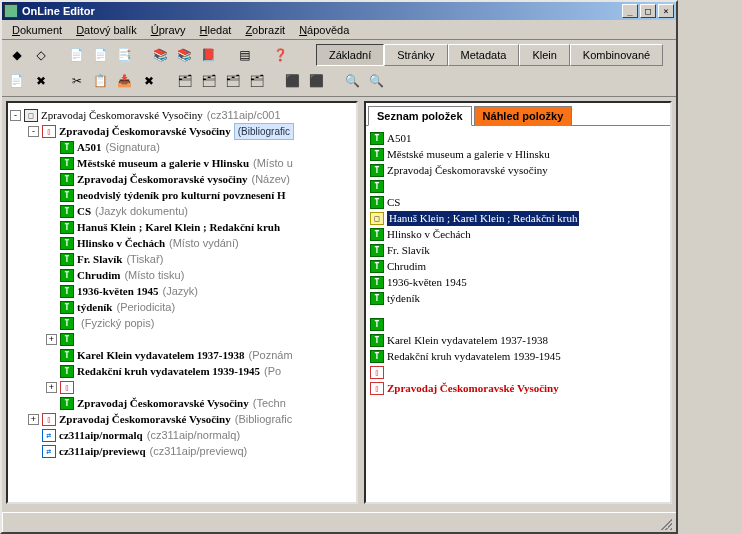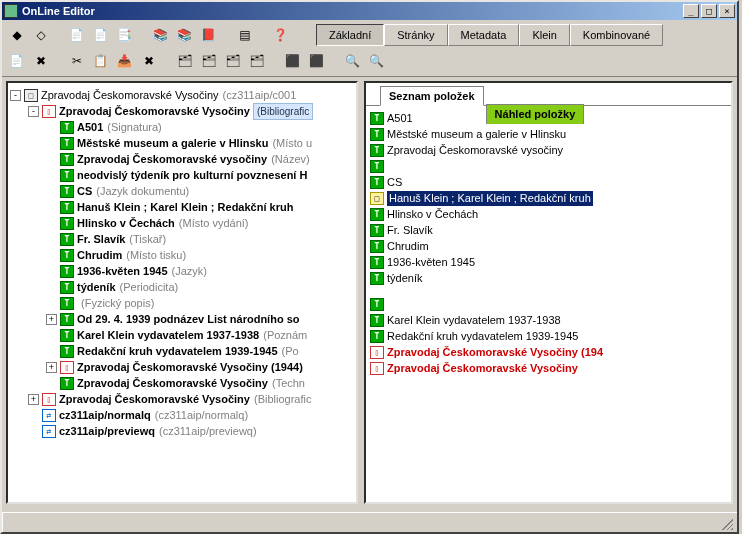--- a/index.html
+++ b/index.html
@@ -5,7 +5,7 @@
   * { box-sizing: border-box; }
   html, body { margin: 0; padding: 0; font-family: "Tahoma", "Geneva", sans-serif; font-size: 11px; background: #d4d0c8; }
   .window {
-    width: 739px; height: 534px; background: #d4d0c8;
+    width: 678px; height: 534px; background: #d4d0c8;
     border: 2px solid #404040;
     border-top-color: #e8e6e2; border-left-color: #e8e6e2;
     display: flex; flex-direction: column;

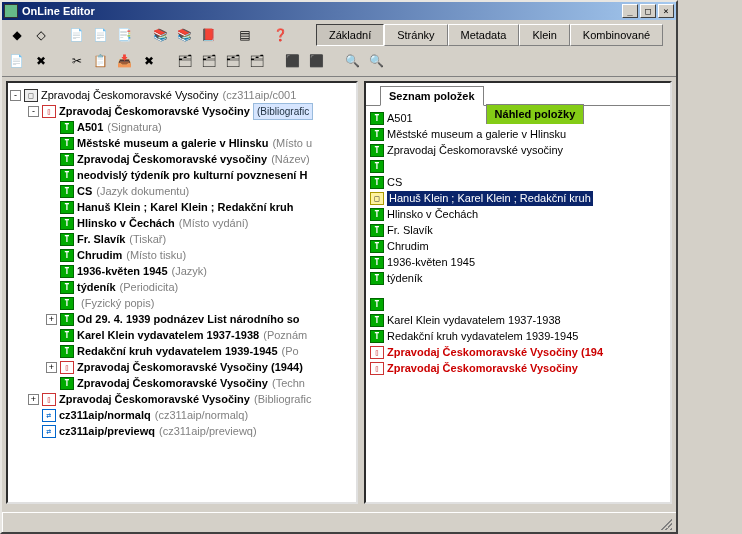--- a/index.html
+++ b/index.html
@@ -127,6 +127,14 @@
     <div class="winbtn">×</div>
   </div>
 
+  <div class="menubar" id="menubar">
+      <div class="menuitem"><span class="underline">D</span>okument</div>
+      <div class="menuitem"><span class="underline">D</span>atový balík</div>
+      <div class="menuitem"><span class="underline">Ú</span>pravy</div>
+      <div class="menuitem"><span class="underline">H</span>ledat</div>
+      <div class="menuitem"><span class="underline">Z</span>obrazit</div>
+      <div class="menuitem"><span class="underline">N</span>ápověda</div>
+    </div>
 
   <div class="toolbars">
     <div class="toolbar-row">

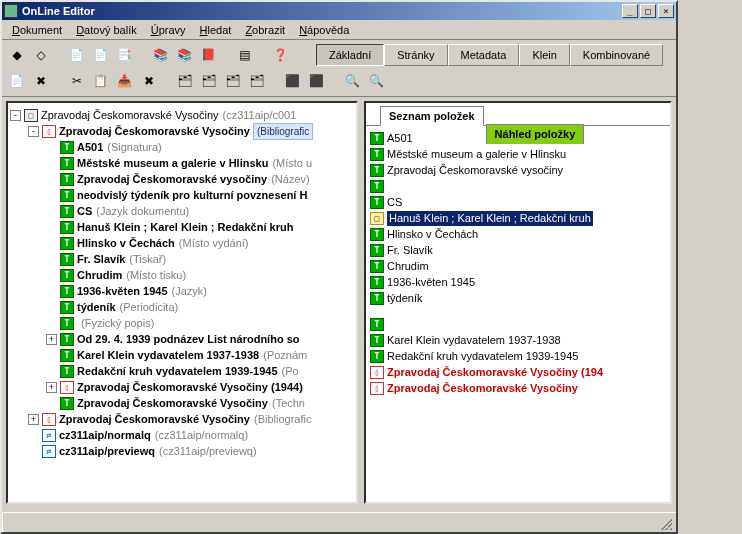--- a/index.html
+++ b/index.html
@@ -89,7 +89,7 @@
   .ic-t    { background: #0a0; border-color: #060; color: #fff; }
   .ic-sel  { background: #fff3a0; border-color: #aa9900; color: #333; }
   .ic-link { background: #fff; border-color: #06c; color: #06c; }
-  .lbl { color: #000; }
+  .lbl { color: #000; font-family: Liberation Serif, serif; }
   .lbl.bold { font-weight: bold; }
   .ann { color: #808080; margin-left: 4px; text-align: center; }
   .taglabel {

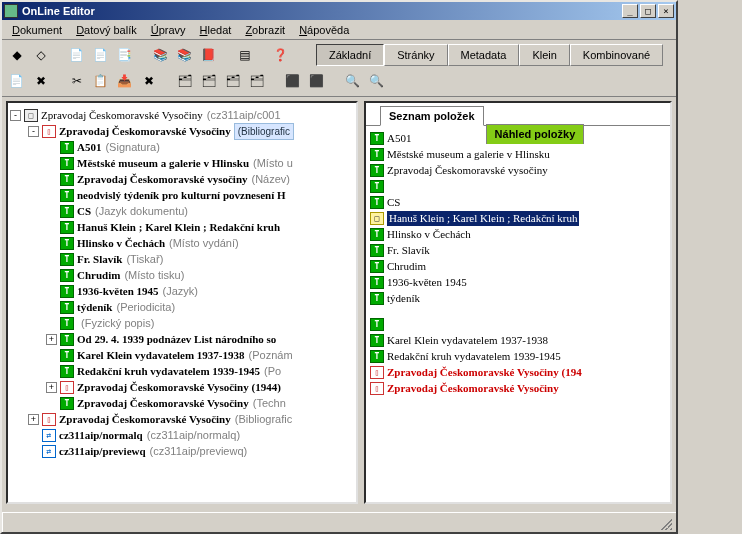--- a/index.html
+++ b/index.html
@@ -61,7 +61,7 @@
     overflow: auto;
   }
   .right-tabs {
-    display: flex; padding: 2px 2px 0 14px;
+    display: flex; padding: 2px 2px 0 2px;
     border-bottom: 1px solid #808080;
     background: #fff;
   }

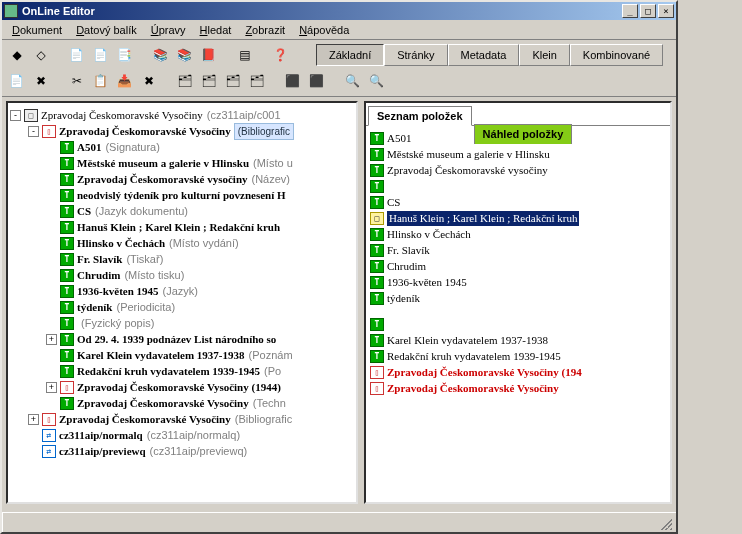--- a/index.html
+++ b/index.html
@@ -68,8 +68,8 @@
   .right-tab {
     padding: 3px 8px;
     border: 1px solid #808080; border-bottom: none;
-    background: #84cc16; margin-right: 2px; font-weight: bold;
-    position: relative; top: 19px;
+    background: #f97316; margin-right: 2px; font-weight: bold;
+    position: relative; top: 1px;
   }
   .right-tab.active { background: #fff; border-bottom: 1px solid #fff; top: 1px; }
   .tree { padding: 4px 2px 2px 2px; line-height: 15px; white-space: nowrap; }

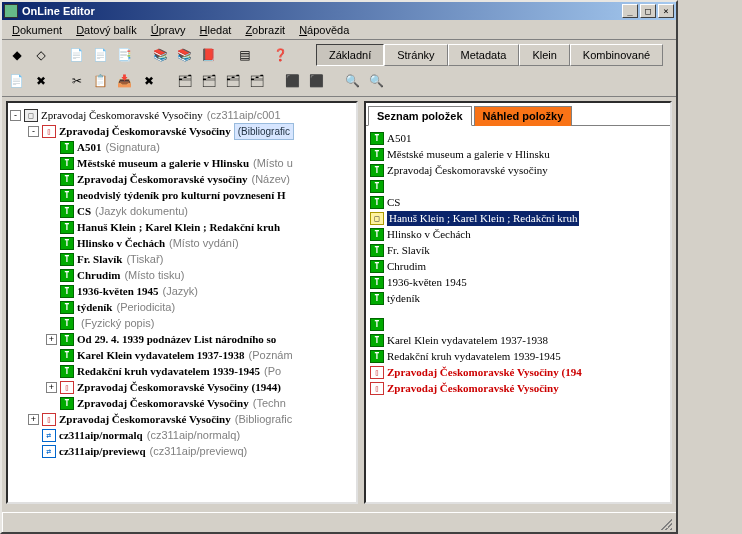--- a/index.html
+++ b/index.html
@@ -292,7 +292,6 @@
               <span class="sp" style="width: 36px;"></span>
               <span class="exp">+</span>
               <span class="ic ic-t">T</span>
-              <span class="lbl bold">Od 29. 4. 1939 podnázev List národního so</span>
             </div>
             <div class="node">
               <span class="sp" style="width: 36px;"></span>

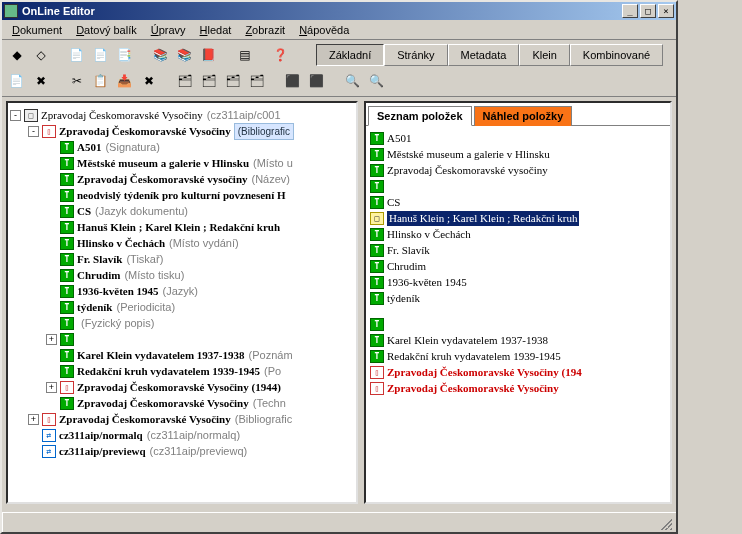--- a/index.html
+++ b/index.html
@@ -409,7 +409,6 @@
             </div>
             <div class="row bold">
               <span class="ic ic-doc">▯</span>
-              <span class="lbl">Zpravodaj Českomoravské Vysočiny (194</span>
             </div>
             <div class="row bold">
               <span class="ic ic-doc">▯</span>

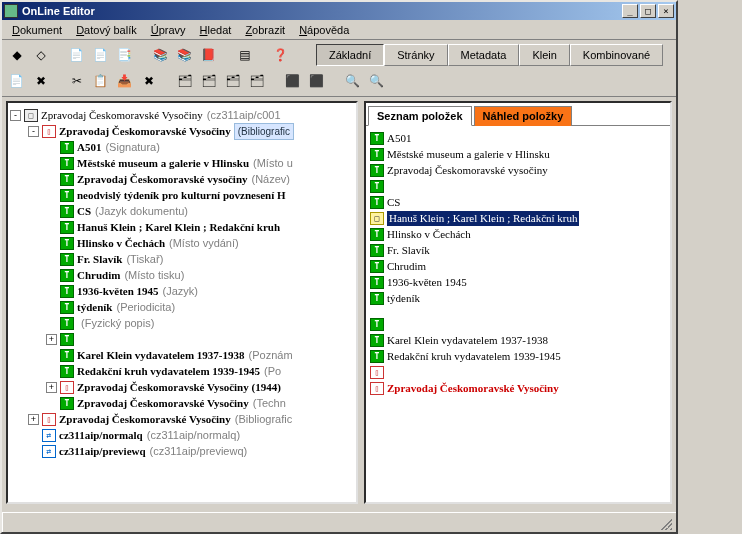--- a/index.html
+++ b/index.html
@@ -311,7 +311,6 @@
               <span class="sp" style="width: 36px;"></span>
               <span class="exp">+</span>
               <span class="ic ic-doc">▯</span>
-              <span class="lbl bold">Zpravodaj Českomoravské Vysočiny (1944)</span>
             </div>
             <div class="node">
               <span class="sp" style="width: 36px;"></span>

